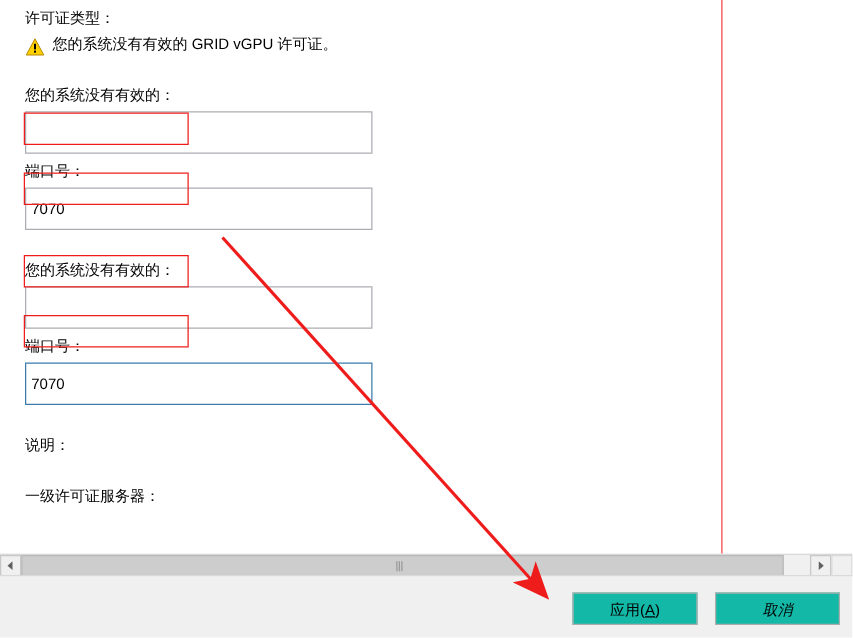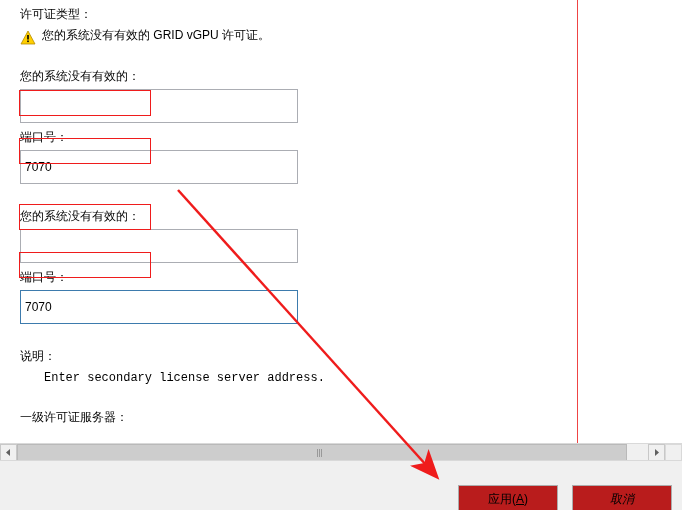--- a/index.html
+++ b/index.html
@@ -188,7 +188,6 @@
   <input class="text-input focused" style="margin-top: 4px;" value="7070">
 
   <div class="section-label" style="margin-top:24px;">说明：</div>
-  <div class="desc-text">Enter secondary license server address.</div>
 
   <div class="section-label" style="margin-top:24px;">一级许可证服务器：</div>
 

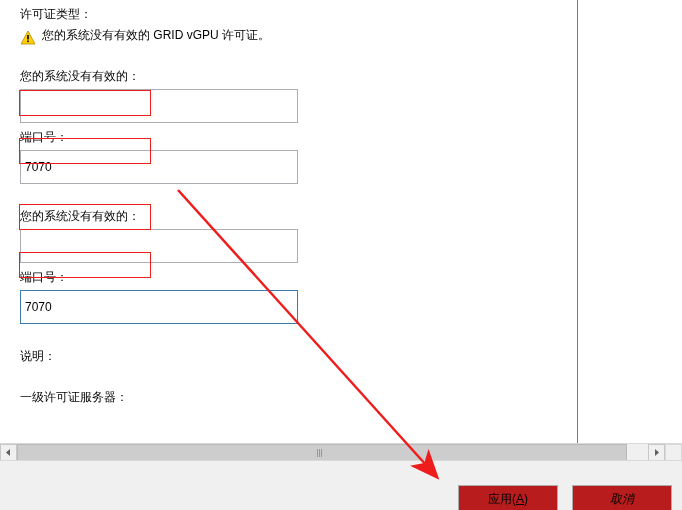--- a/index.html
+++ b/index.html
@@ -133,10 +133,10 @@
   }
   .btn {
     position: absolute;
-    top: 24px;
+    top: 13px;
     width: 100px;
     height: 26px;
-    background: #b91c1c;
+    background: #14b8a6;
     border: 1px solid #acacac;
     box-sizing: border-box;
     font-family: inherit;

